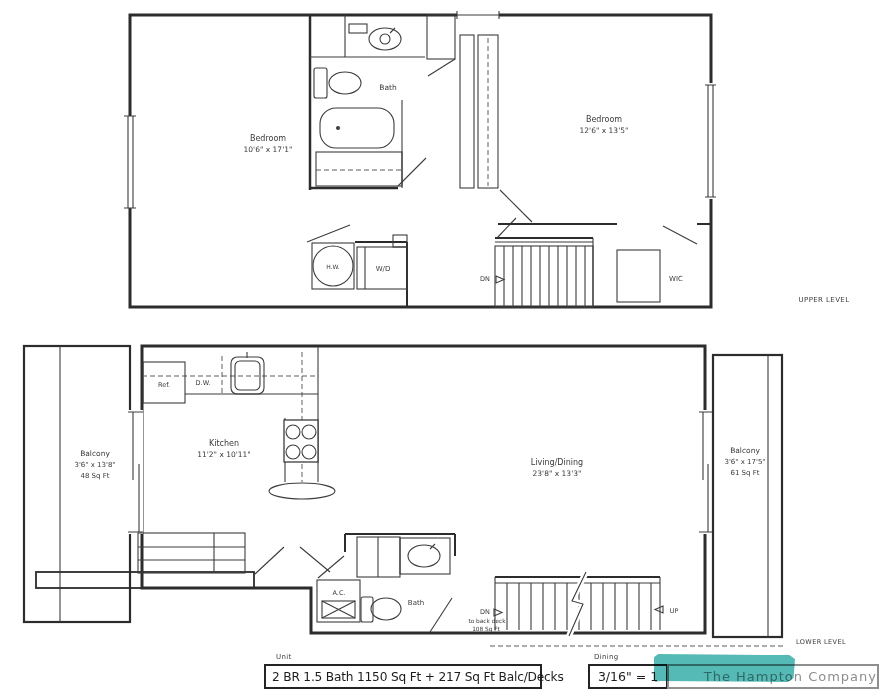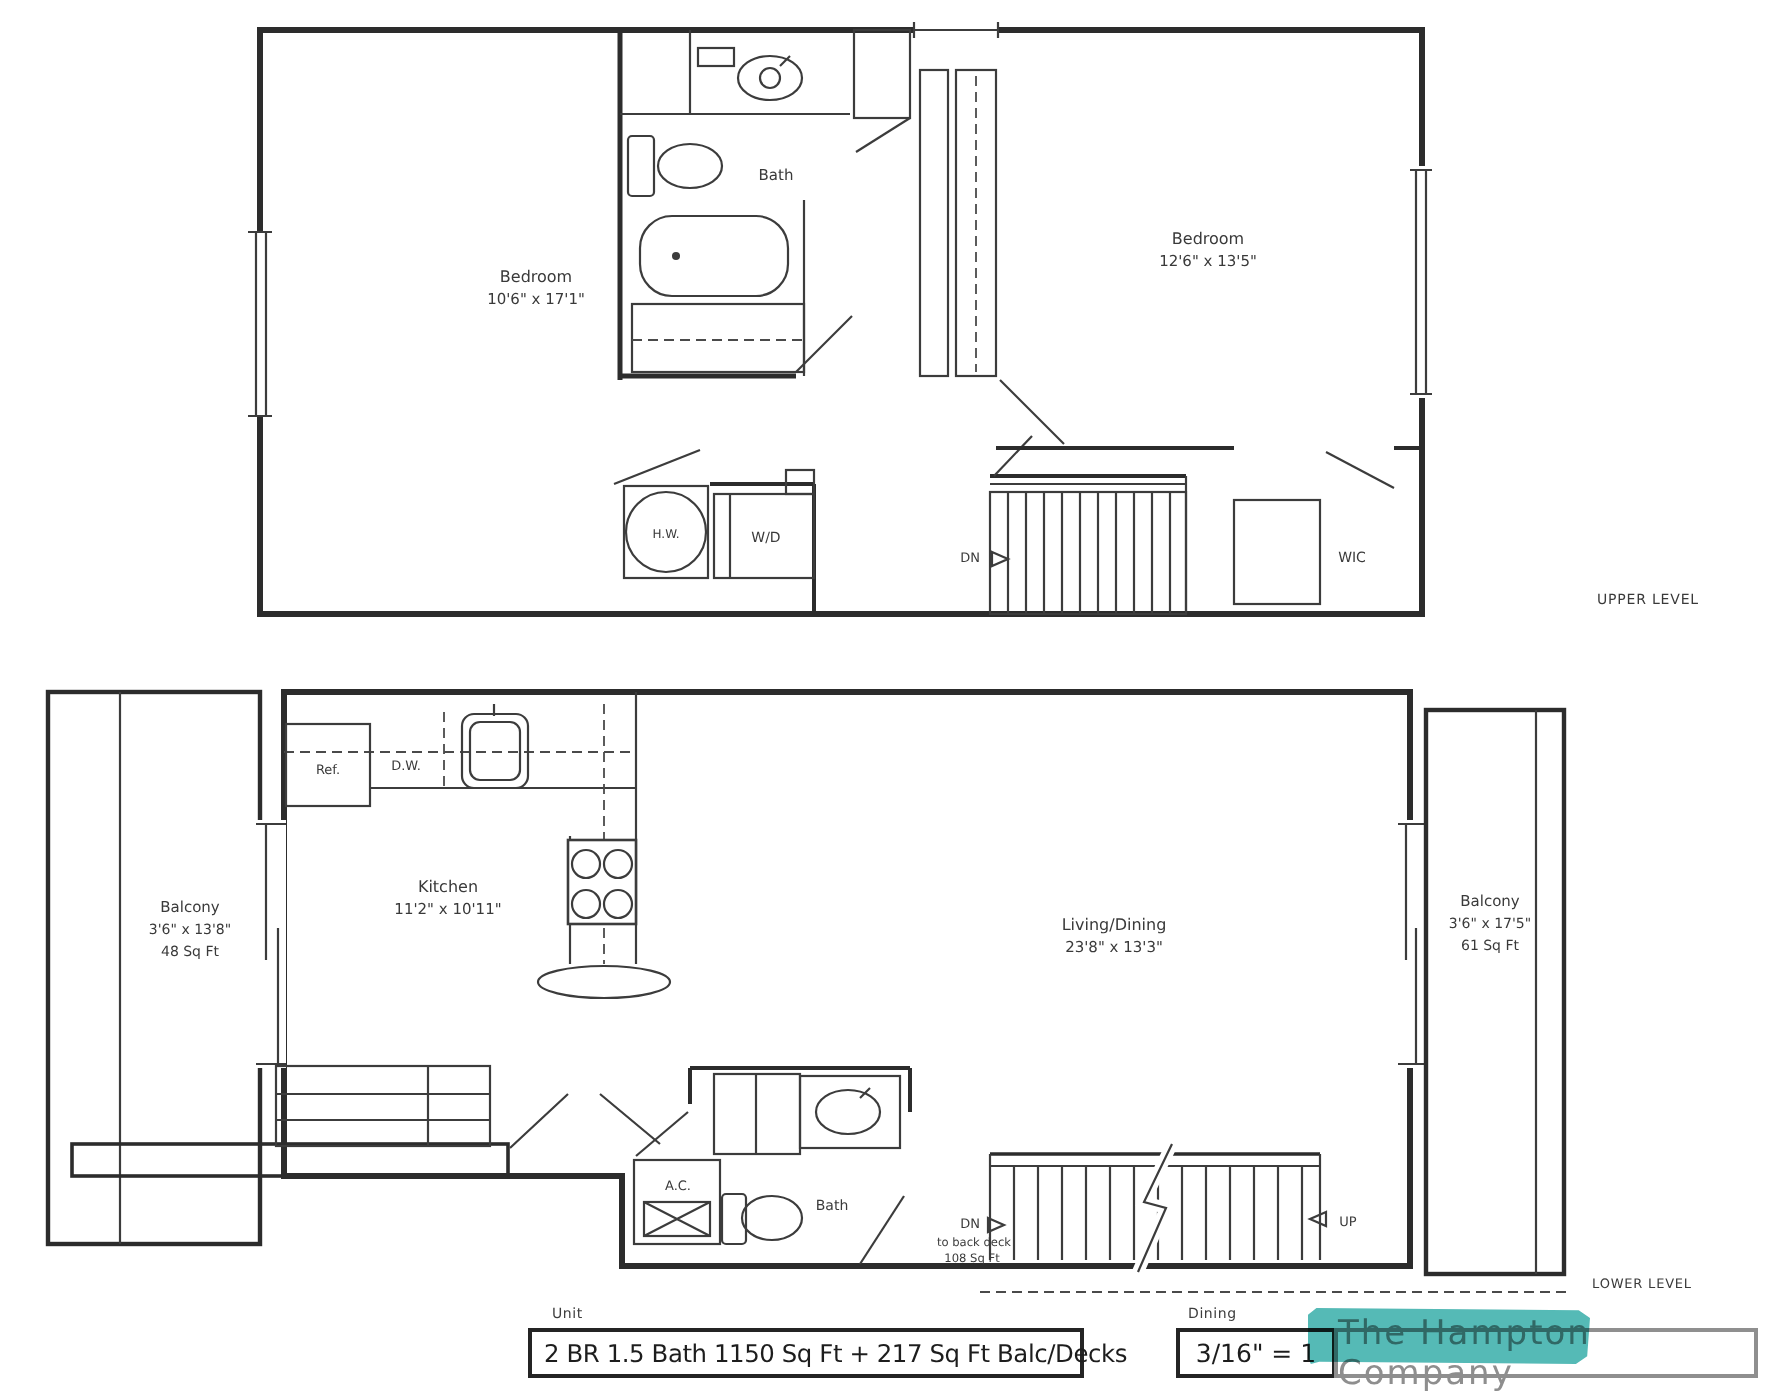--- a/index.html
+++ b/index.html
@@ -19,8 +19,8 @@
   .tb-unit{left:264px;width:278px;font-size:12.2px;letter-spacing:-0.2px;color:#1d1d1d;
            padding-left:6px;white-space:nowrap;}
   .tb-scale{left:588px;width:80px;font-size:12.5px;color:#1d1d1d;justify-content:center;}
-  .tb-company{left:667px;width:212px;border:2px solid #8f8f8f;color:#8e8e8e;font-size:17px;
-              letter-spacing:1px;justify-content:center;}
+  .tb-company{left:667px;width:212px;border:2px solid #8f8f8f;color:#8e8e8e;font-size:13px;
+              letter-spacing:1px;justify-content:flex-end;}
   .watermark{position:absolute;left:654px;top:654px;width:141px;height:28px;background:#2aa9a4;
              opacity:.8;mix-blend-mode:multiply;
              clip-path:polygon(0 12%,3% 0,96% 4%,100% 18%,99% 86%,95% 100%,4% 96%,1% 100%,0 88%);}

